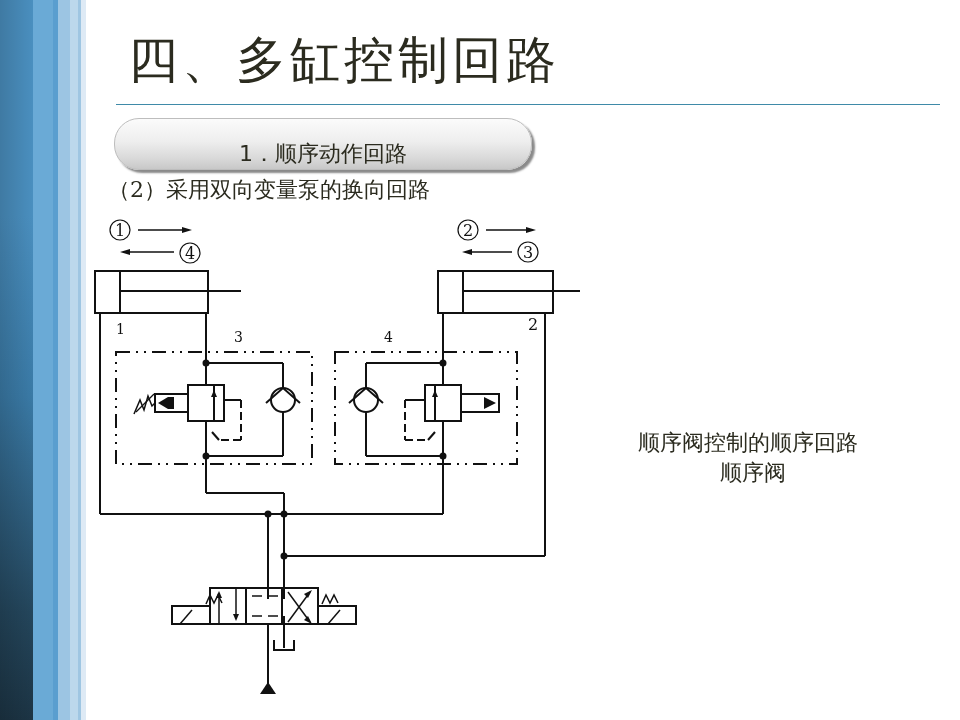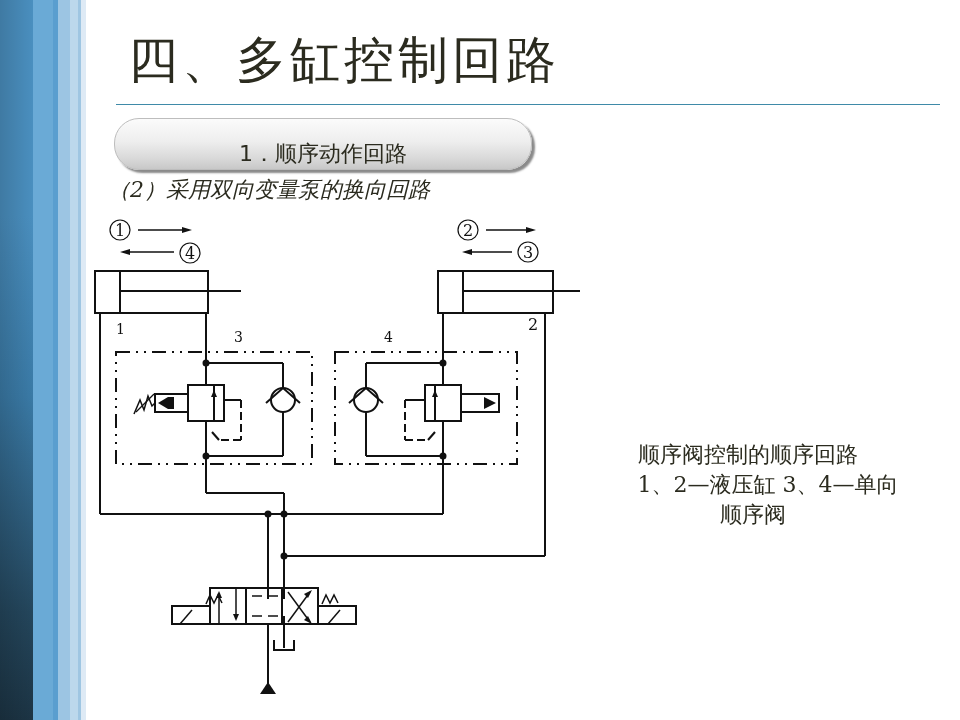--- a/index.html
+++ b/index.html
@@ -27,7 +27,7 @@
   .pill span { font-size:22px; color:#2b2b1f; font-weight:normal; }
 
   .subtitle { position:absolute; left:108px; top:175px; font-size:22px; color:#2b2b1f; white-space:nowrap;
-              font-family:"DejaVu Serif", "Liberation Serif", serif;font-style:italic; }
+              font-family:"DejaVu Serif", "Liberation Serif", serif; }
 
   .diagram { position:absolute; left:88px; top:210px; width:502px; height:492px; background:#fff; }
   .diagram svg { position:absolute; left:0; top:0; }

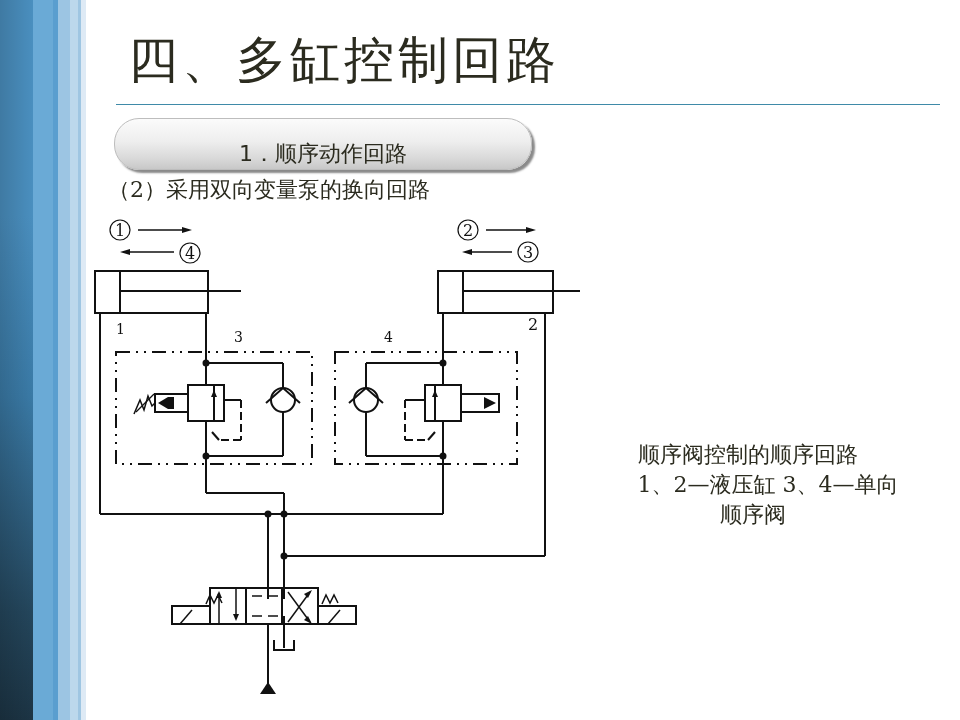--- a/index.html
+++ b/index.html
@@ -32,7 +32,7 @@
   .diagram { position:absolute; left:88px; top:210px; width:502px; height:492px; background:#fff; }
   .diagram svg { position:absolute; left:0; top:0; }
 
-  .caption { position:absolute; left:596px; top:440px; width:344px; text-align:center; color:#2b2b1f;
+  .caption { position:absolute; left:596px; top:428px; width:344px; text-align:center; color:#2b2b1f;
              font-size:22px; line-height:30px; font-family:"DejaVu Serif", "Liberation Serif", serif; }
   .caption .l1 { display:block; padding-right:40px; }
   .caption .l2 { display:block; }

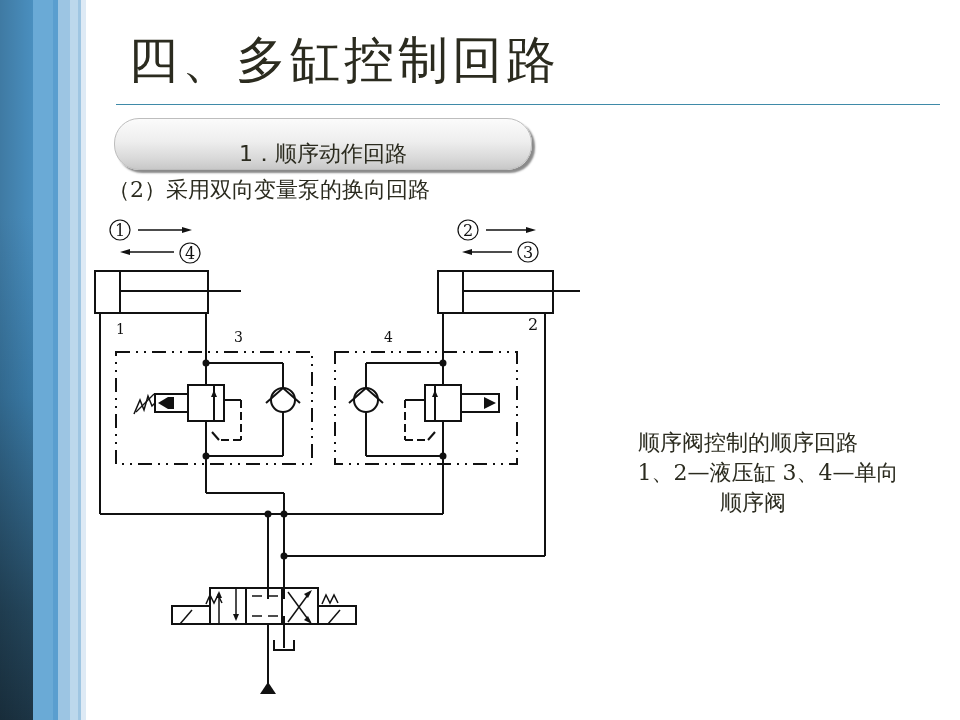--- a/index.html
+++ b/index.html
@@ -210,7 +210,6 @@
 
 <div class="caption">
   <span class="l1">顺序阀控制的顺序回路</span>
-  <span class="l2">1、2—液压缸  3、4—单向</span>
   <span class="l3">顺序阀</span>
 </div>
 

